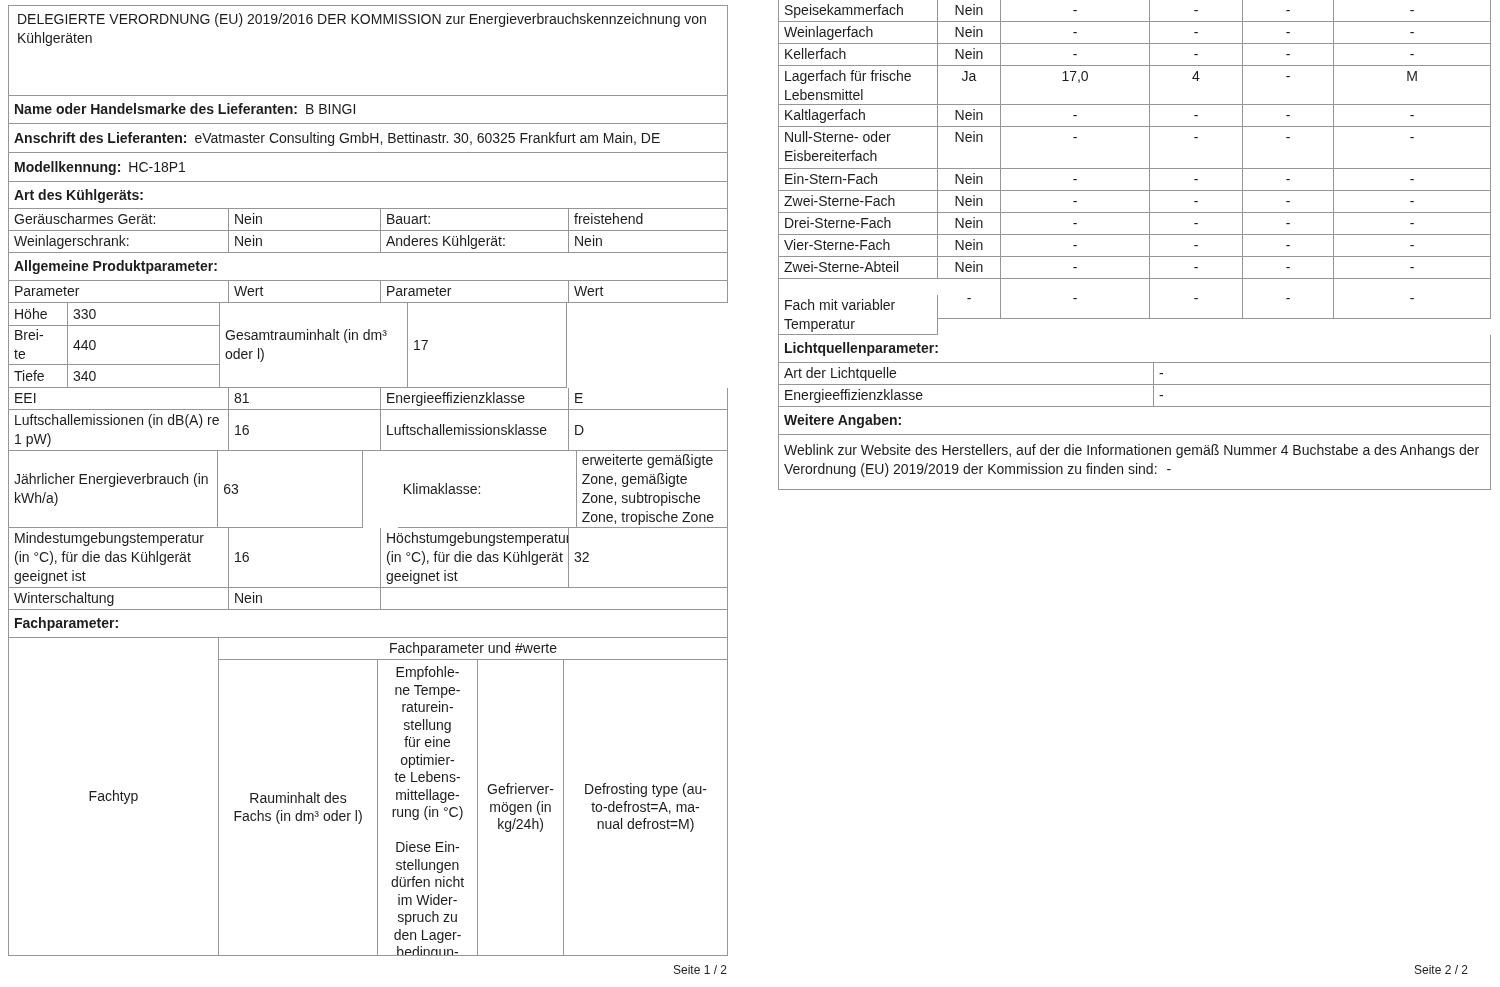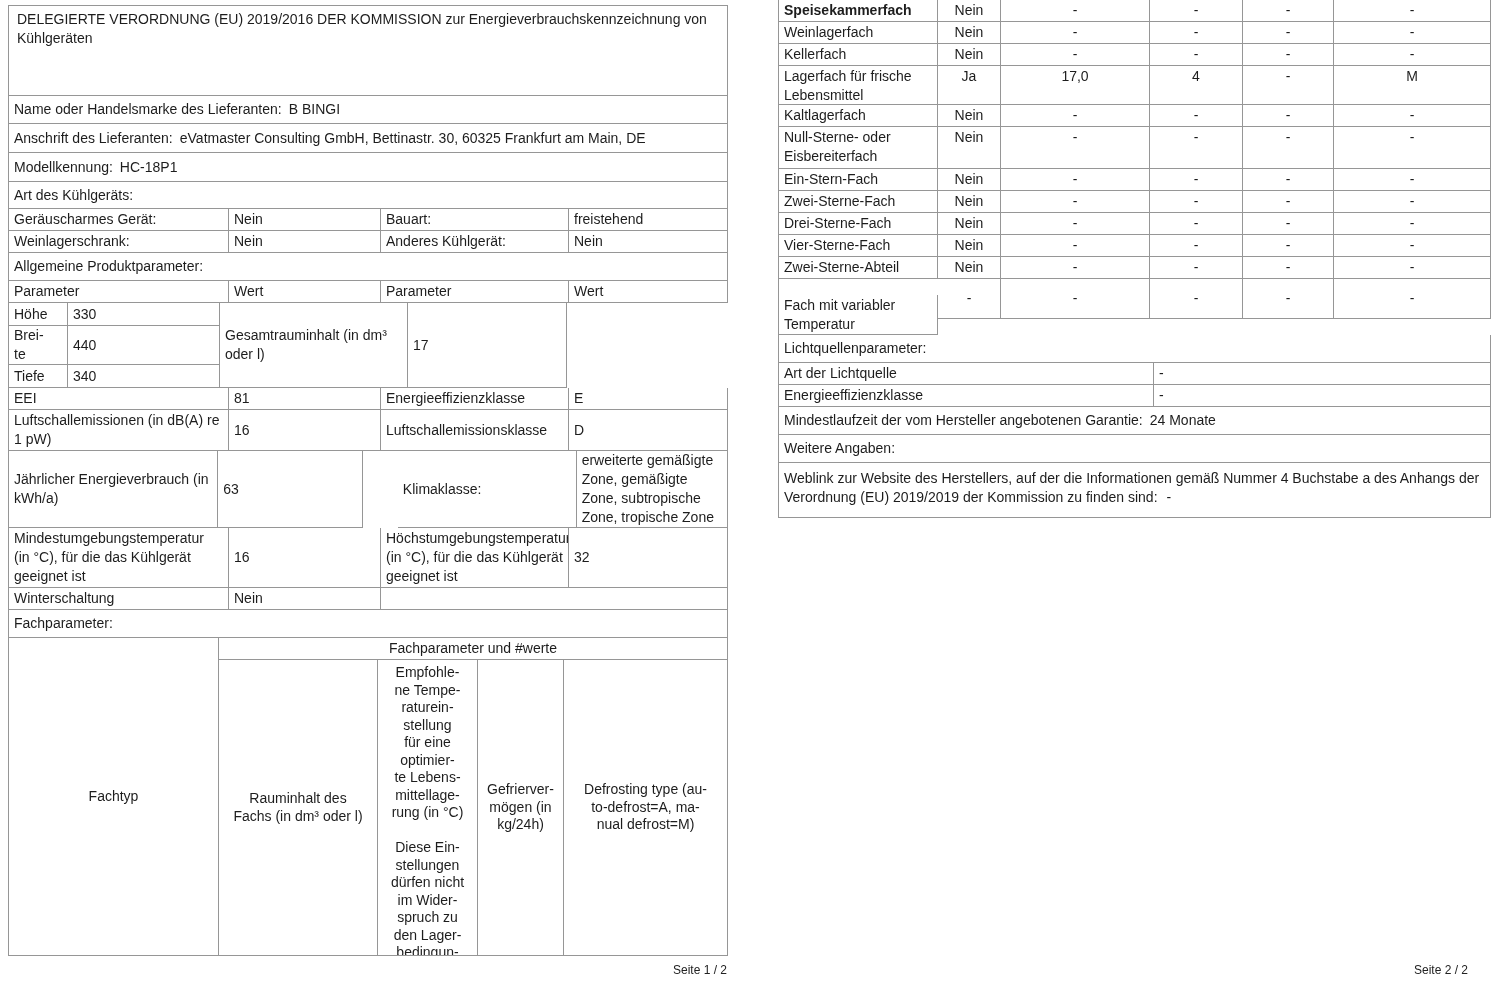--- a/index.html
+++ b/index.html
@@ -268,7 +268,7 @@
 
 
   <div class="row">
-    <div class="c top" style="width:159px; height:22px;font-weight:bold;">
+    <div class="c top" style="width:159px; height:22px;">
         <span>Speisekammerfach</span>
       </div>
     <div class="c top ctr" style="width:63px; height:22px;">

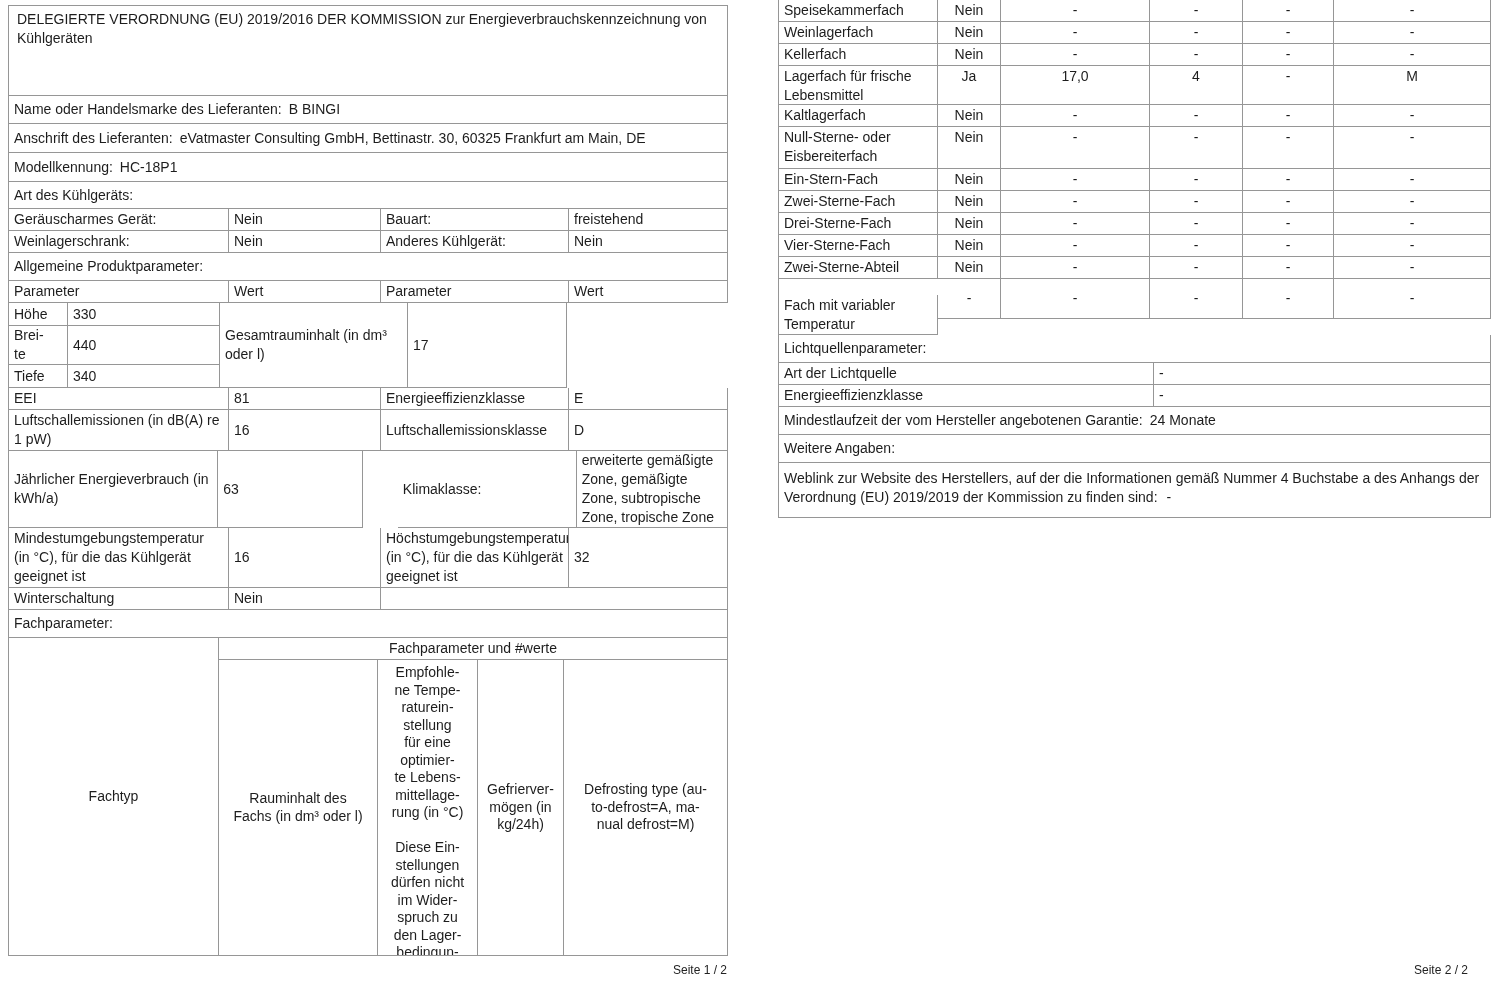--- a/index.html
+++ b/index.html
@@ -19,7 +19,7 @@
     padding:1px 5px; display:flex; align-items:center; column-gap:7px; overflow:hidden;
   }
   .blk { display:block; }
-  .b { font-weight:normal; }
+  .b { font-weight:bold; }
   .pre { white-space:pre-line; }
   .top { align-items:flex-start; }
   .ctr { justify-content:center; text-align:center; }

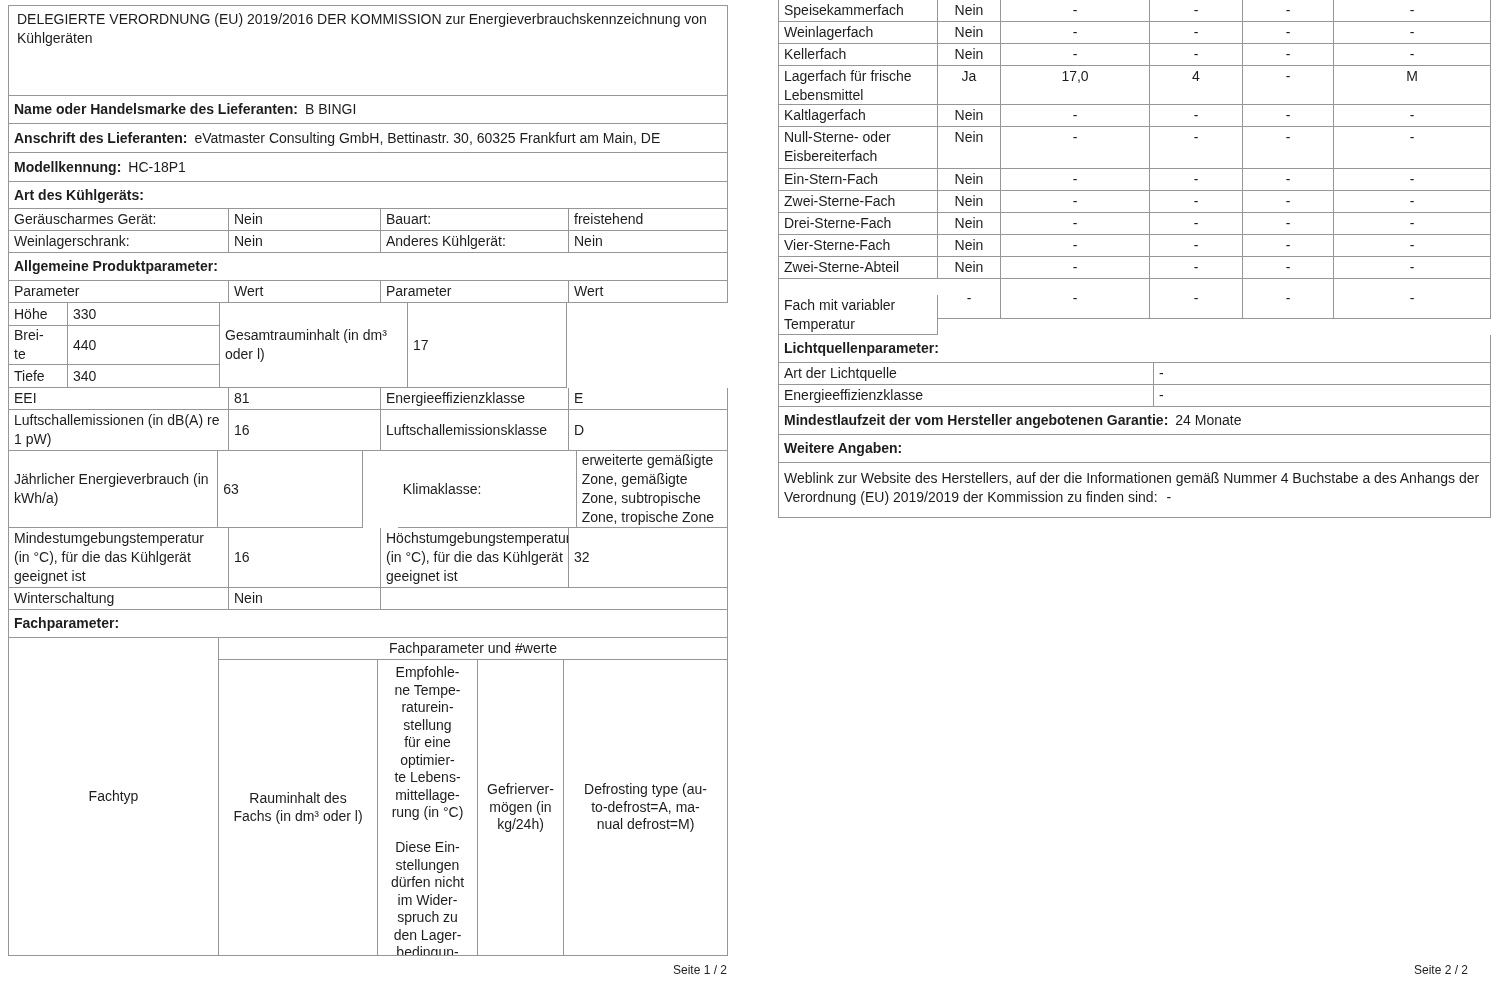--- a/index.html
+++ b/index.html
@@ -530,12 +530,6 @@
       </div>
   </div>
 
-  <div class="row">
-    <div class="c" style="width:712px; height:28px;">
-      <span class="b">Mindestlaufzeit der vom Hersteller angebotenen Garantie:</span>
-      <span>24 Monate</span>
-    </div>
-  </div>
 
   <div class="row">
     <div class="c b" style="width:712px; height:28px;">

